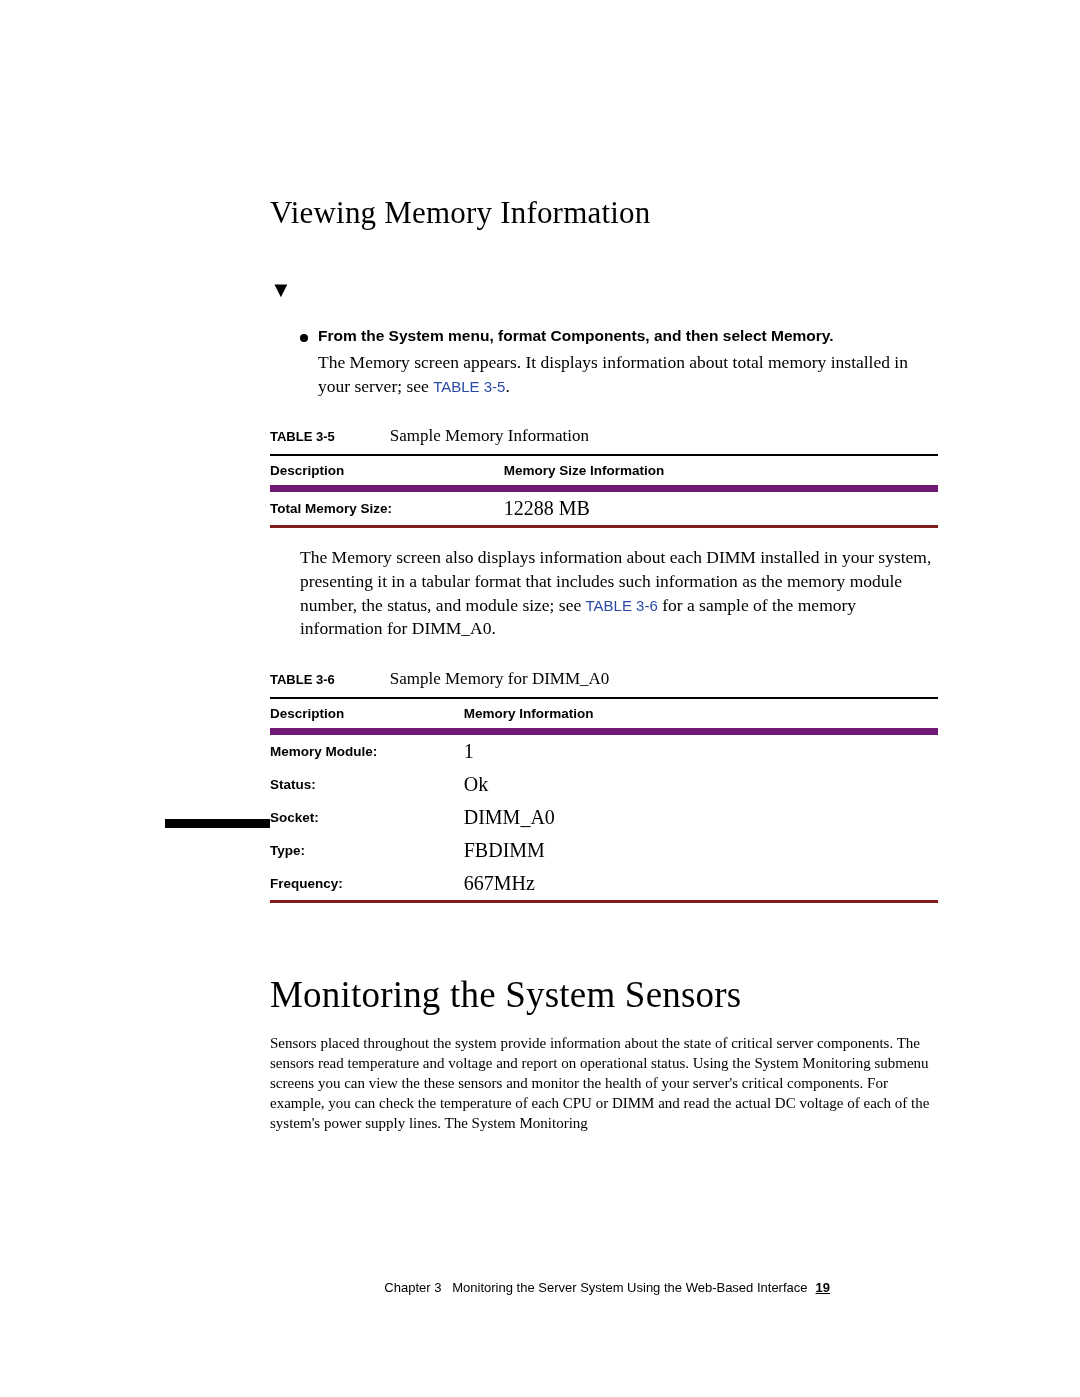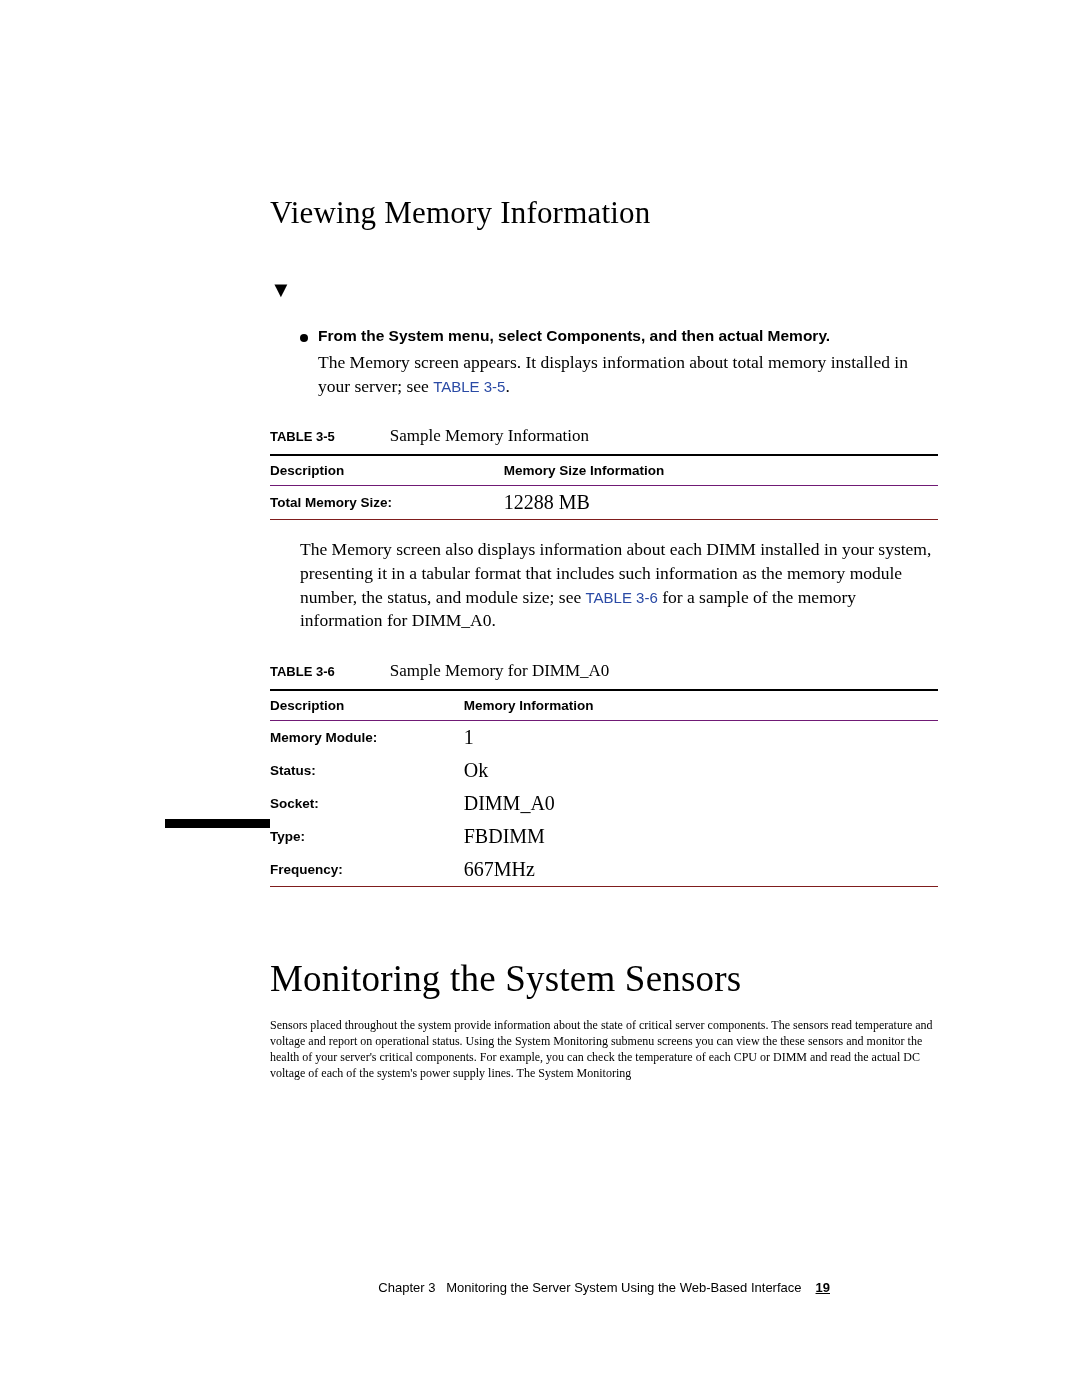--- a/index.html
+++ b/index.html
@@ -165,7 +165,7 @@
   <div class="step">
     <div class="step-row">
       <span class="bullet-disc"></span>
-      <span class="step-bold">From the System menu, select Components, and then actual Memory.</span>
+      <span class="step-bold">From the System menu, format Components, and then select Memory.</span>
     </div>
     <div class="step-body">
       <span>The Memory screen appears. It displays information about total memory installed in your server; see </span><span class="ref-link">TABLE 3-5</span><span>.</span>

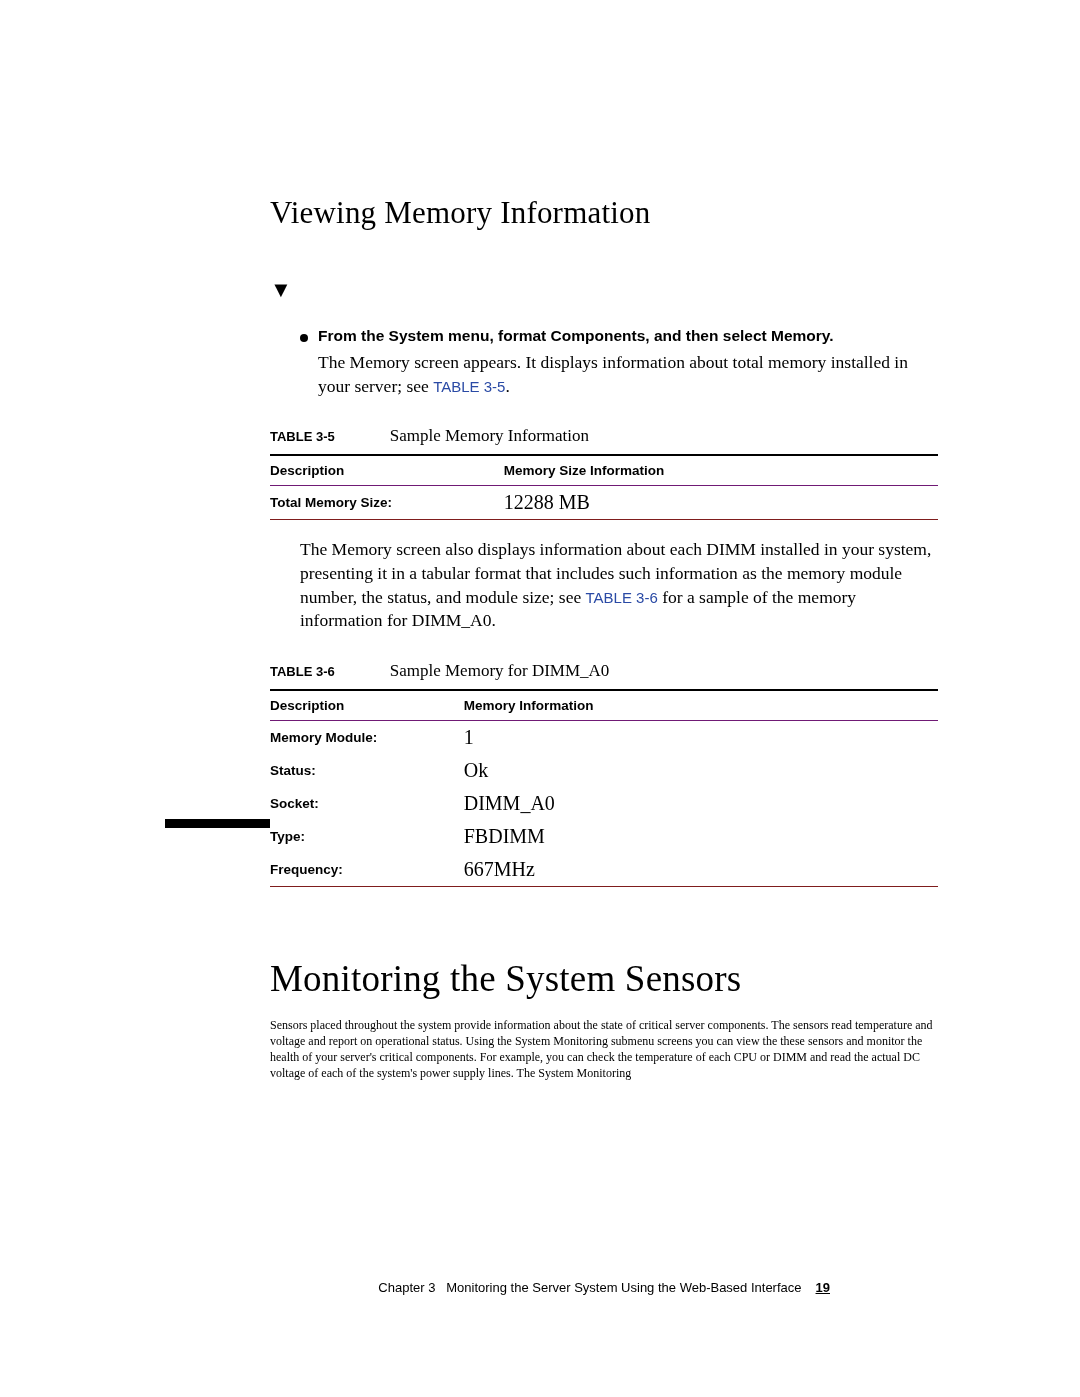--- a/index.html
+++ b/index.html
@@ -91,7 +91,7 @@
   }
   table.t35 thead tr, table.t36 thead tr {
     border-top: 2px solid #000;
-    border-bottom: 1px solid #701a75;
+    border-bottom: 7px solid #701a75;
   }
   table.t35 tbody tr:last-child, table.t36 tbody tr:last-child {
     border-bottom: 1px solid #7f1d1d;

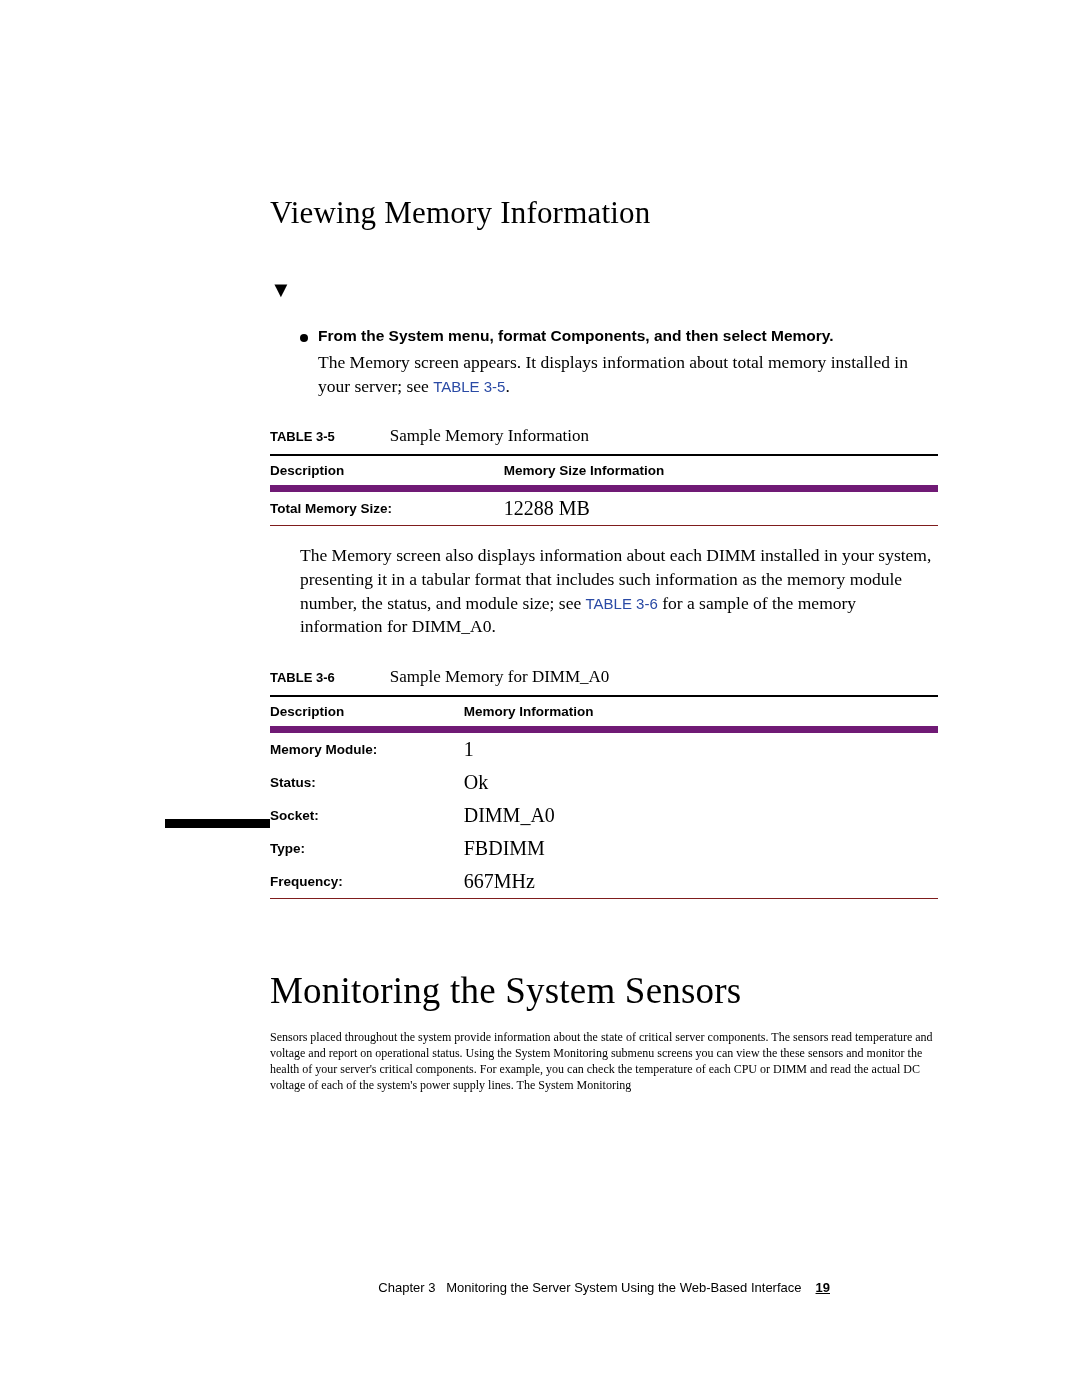--- a/index.html
+++ b/index.html
@@ -94,7 +94,7 @@
     border-bottom: 7px solid #701a75;
   }
   table.t35 tbody tr:last-child, table.t36 tbody tr:last-child {
-    border-bottom: 1px solid #7f1d1d;
+    border-bottom: 3px solid #7f1d1d;
   }
   th {
     text-align: left;

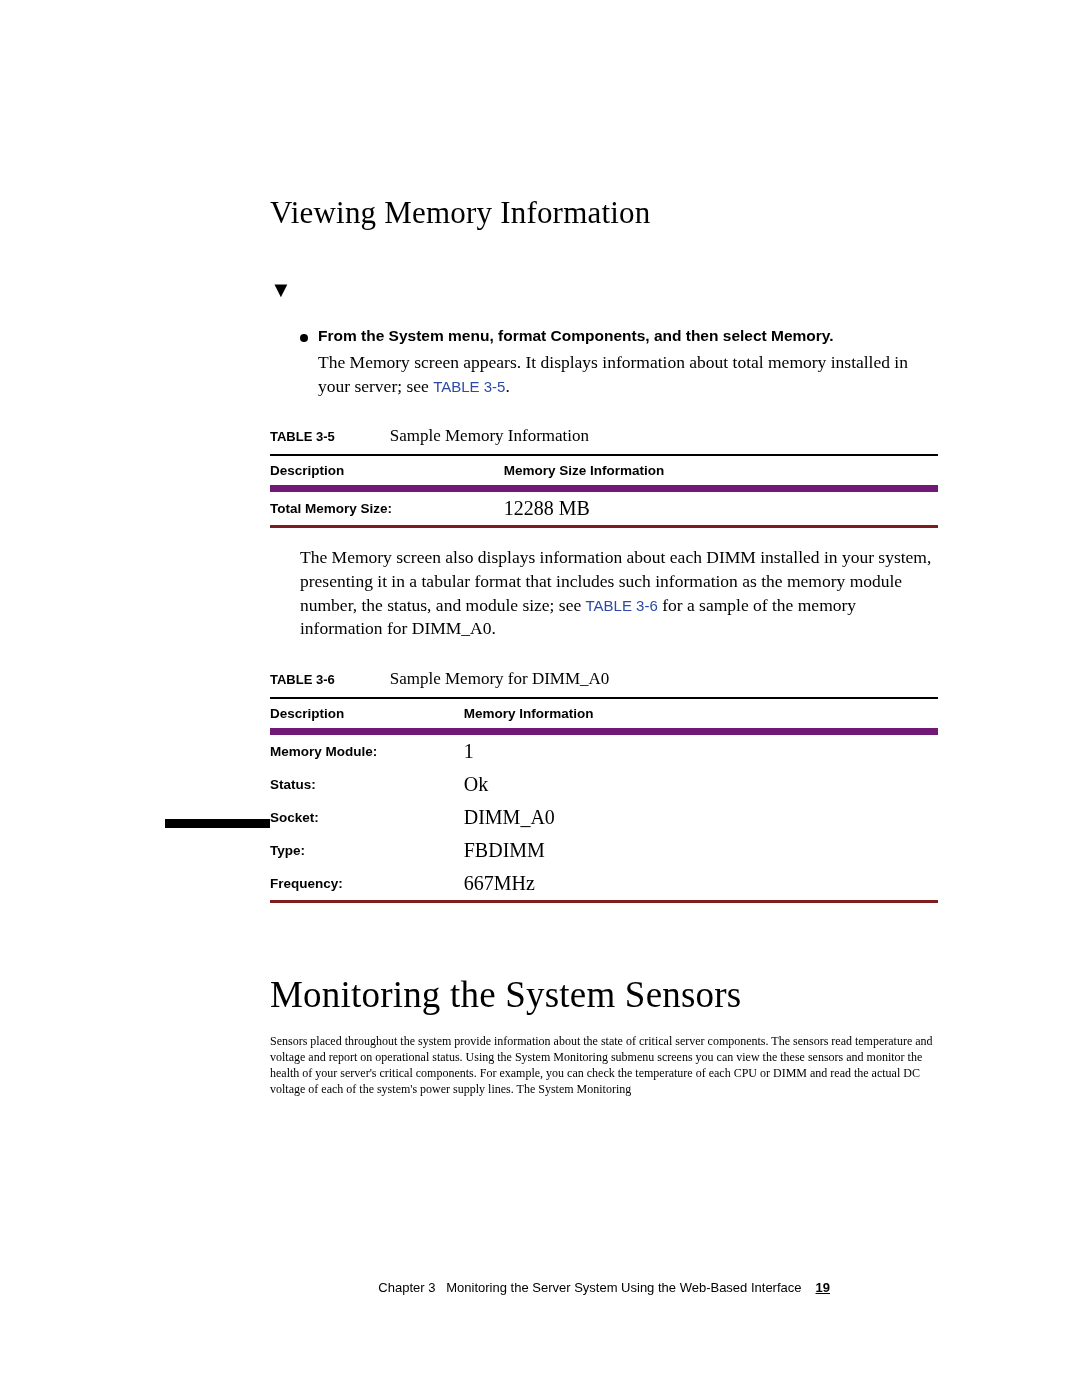--- a/index.html
+++ b/index.html
@@ -134,7 +134,7 @@
     letter-spacing: 0.2px;
   }
   .body-text {
-    font-size: 12px;
+    font-size: 15px;
     line-height: 1.33;
     margin-top: 18px;
   }

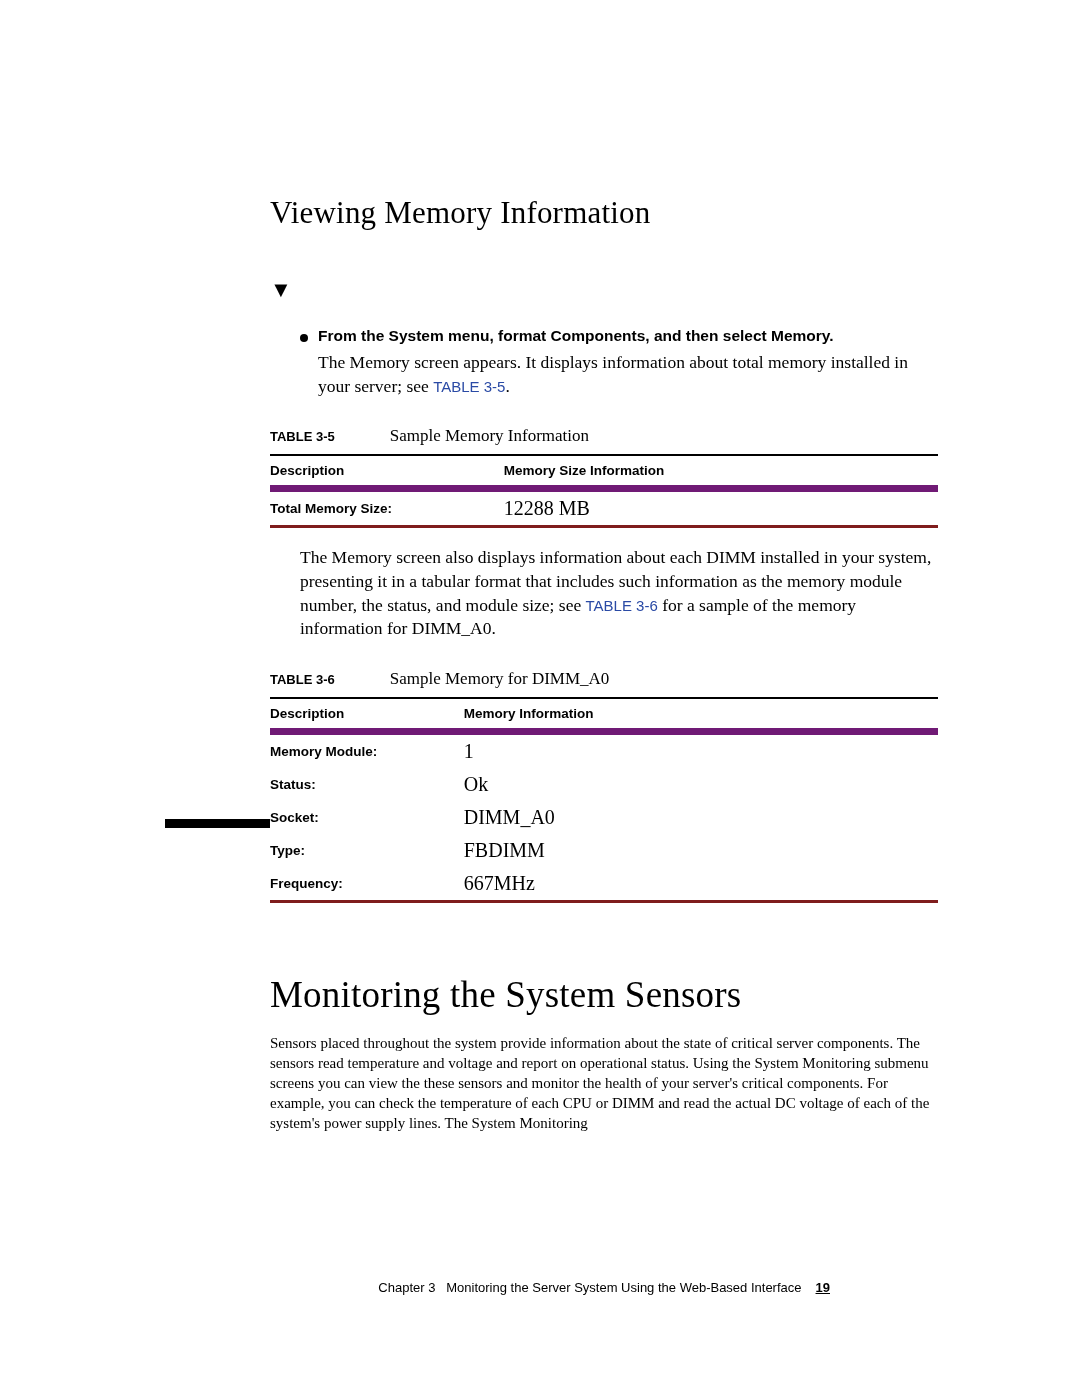--- a/index.html
+++ b/index.html
@@ -148,7 +148,7 @@
   }
   .footer .pn {
     font-weight: 700;
-    margin-left: 14px;
+    margin-left: 8px;
     text-decoration: underline;
   }
 </style>

